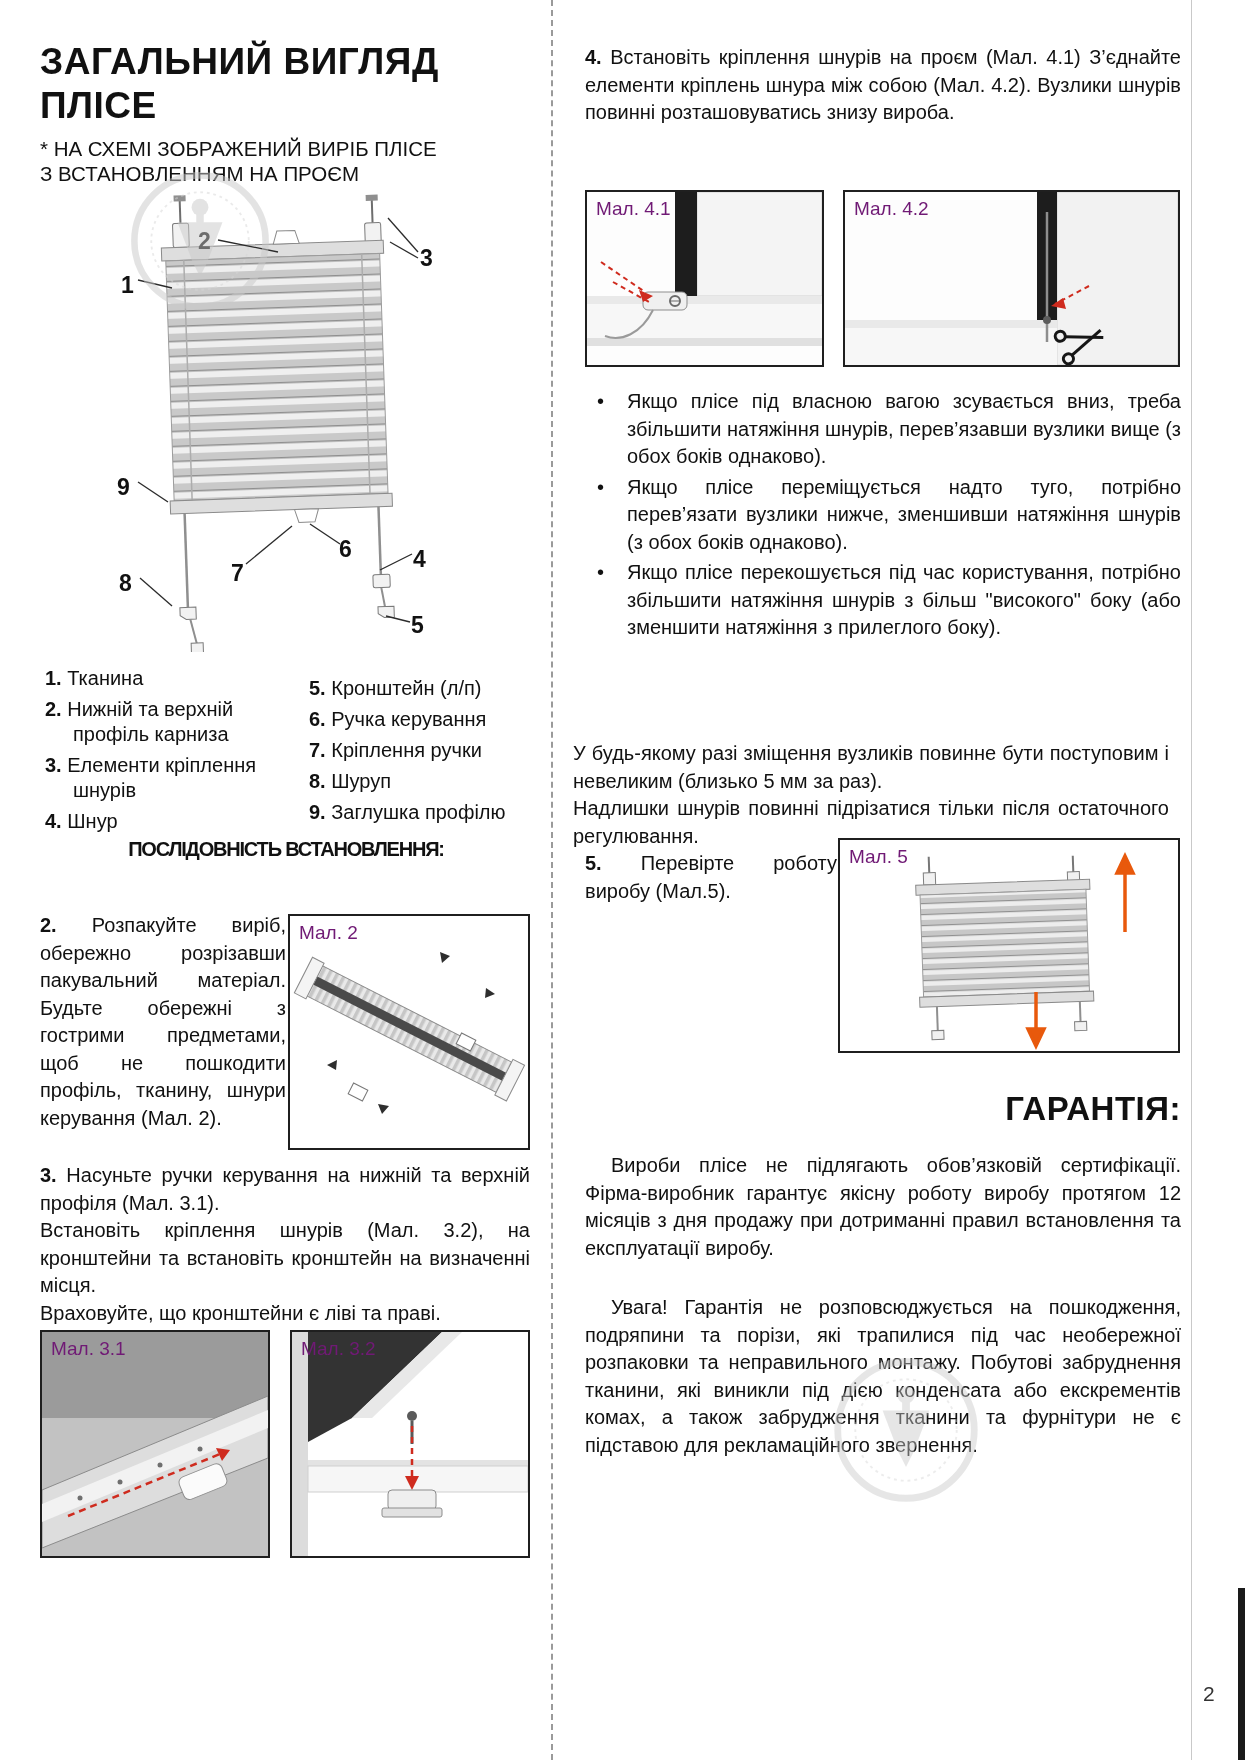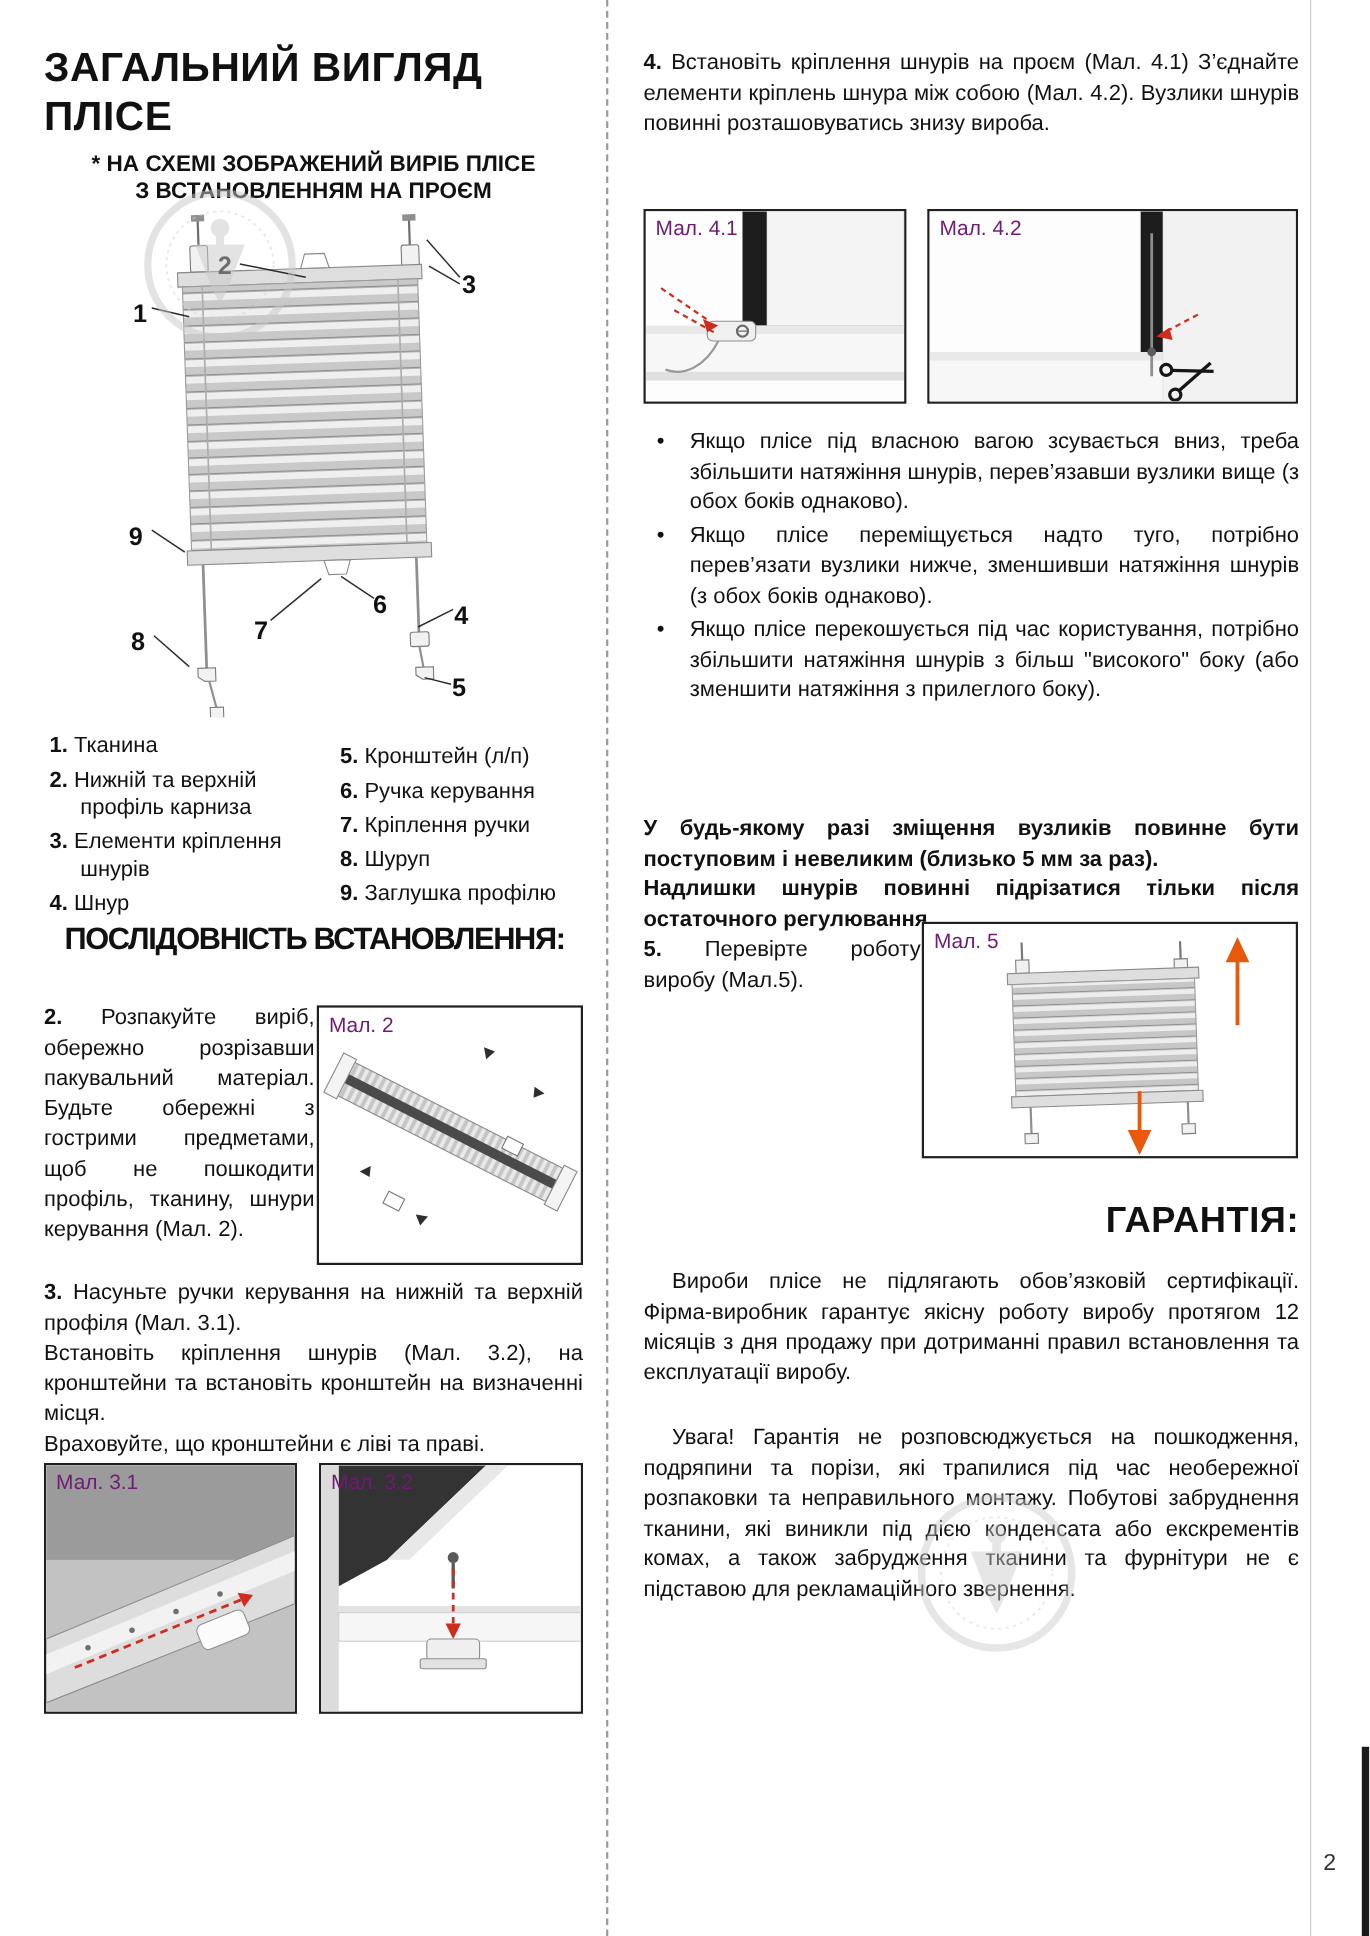--- a/index.html
+++ b/index.html
@@ -19,7 +19,7 @@
 
   
   .l-title { left:40px; top:40px; width:490px; font-size:37px; font-weight:bold; line-height:1.18; letter-spacing:0.5px; }
-  .l-subtitle { left:40px; top:136px; width:490px; text-align:center; font-size:20.5px; font-weight:bold; line-height:1.22; }
+  .l-subtitle { left:40px; top:136px; width:490px; text-align:left; font-size:20.5px; font-weight:normal; line-height:1.22; }
   .l-diagram { left:40px; top:180px; width:490px; height:472px; }
   .l-legend { left:45px; top:666px; width:488px; display:flex;align-items:center; }
   .leg-col1 { width:264px; }

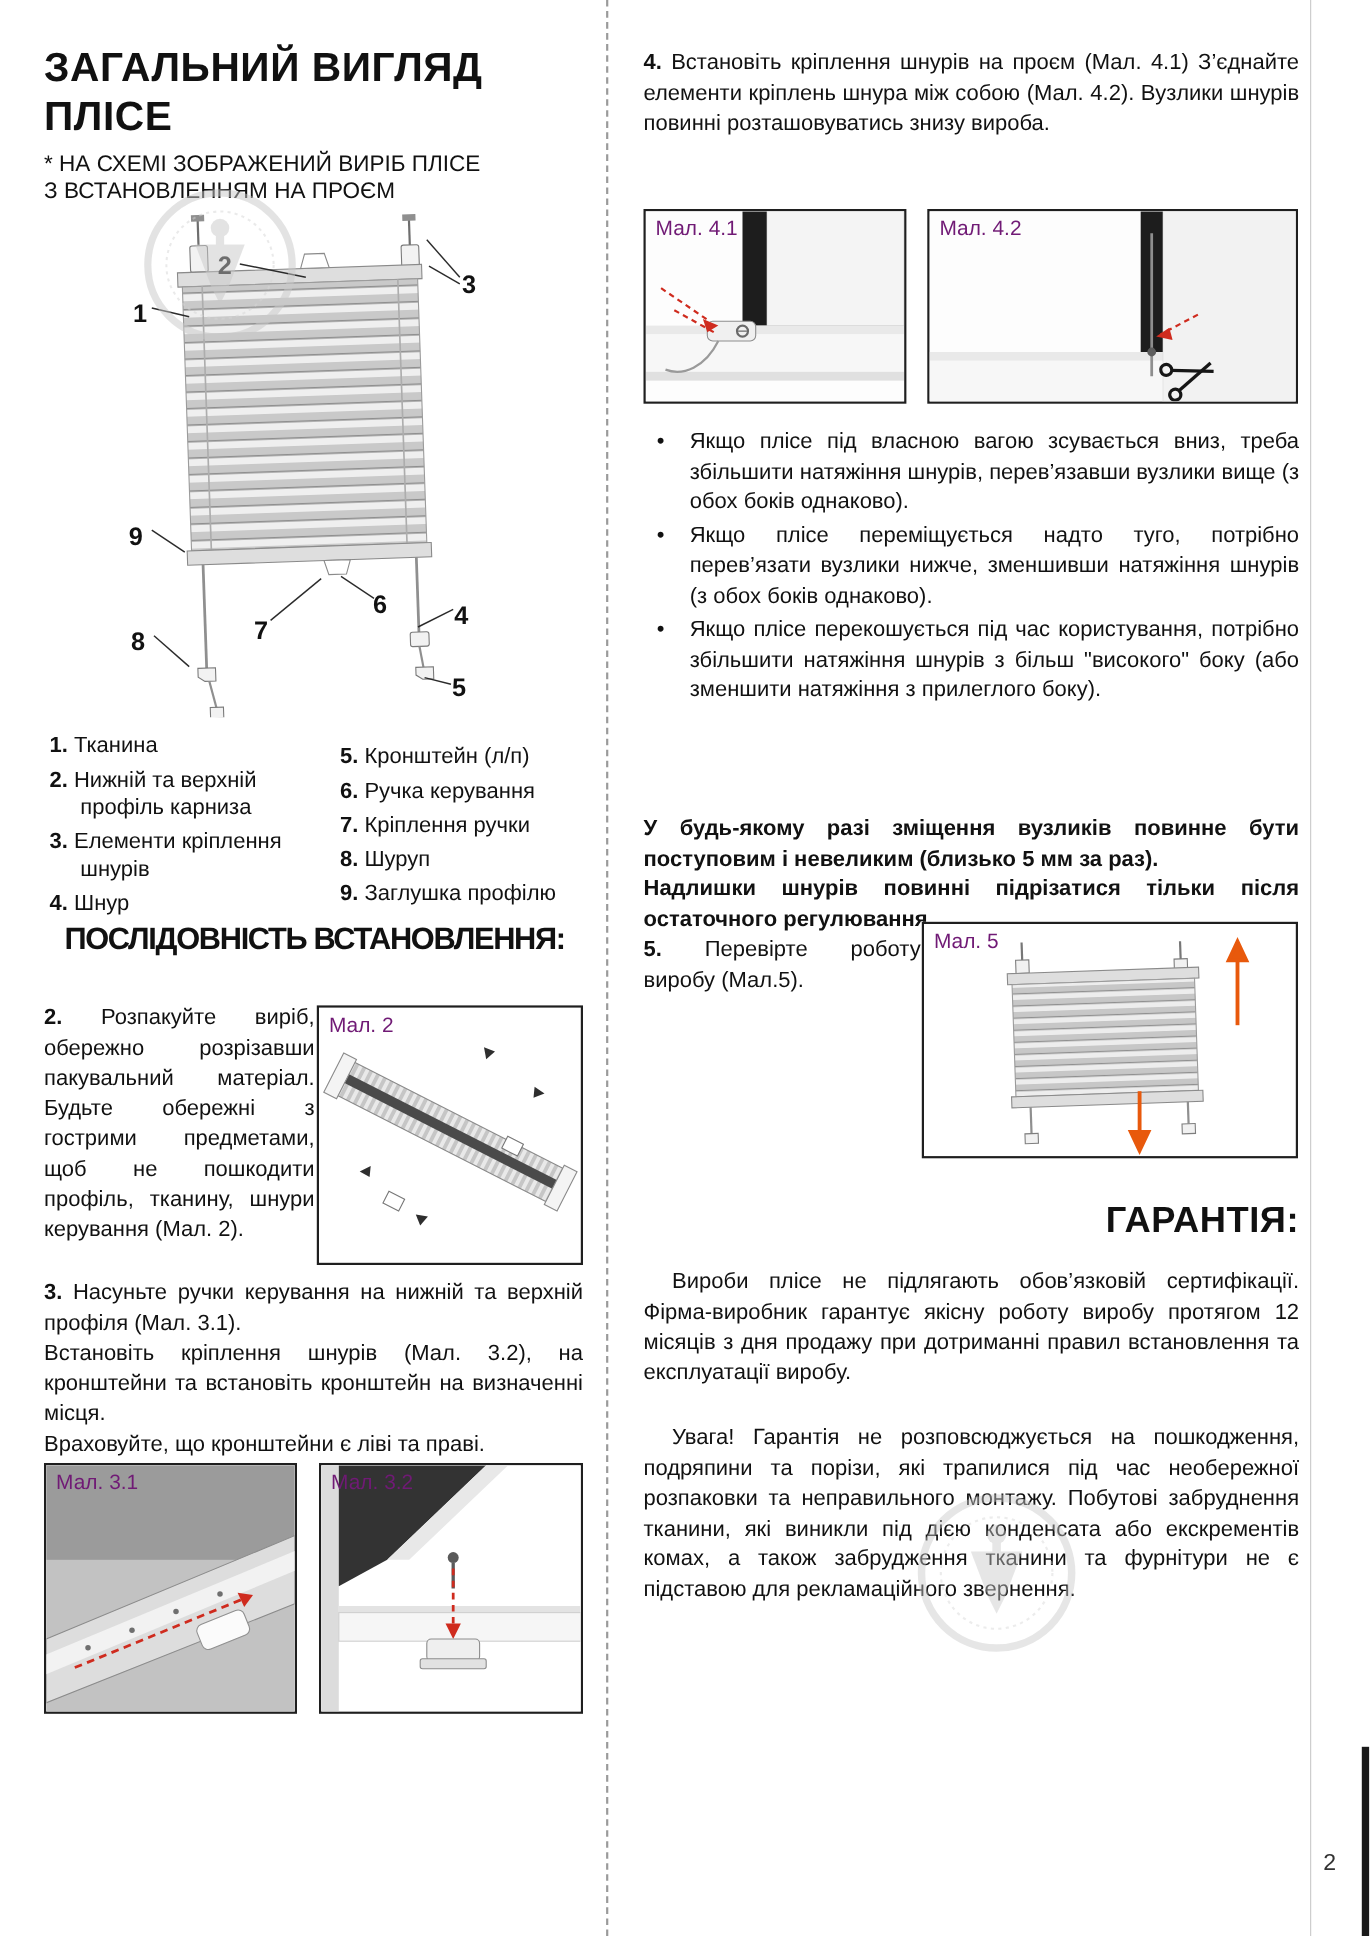--- a/index.html
+++ b/index.html
@@ -35,7 +35,7 @@
   .bullet-row { display:flex; margin-bottom:3px; }
   .bullet-mark { width:42px; padding-left:12px; font-size:20px; line-height:1.375; }
   .bullet-text { flex:1; }
-  .r-note { left:585px; top:740px; width:596px;font-weight:bold; }
+  .r-note { left:573px; top:740px; width:596px; }
   .r-step5 { left:585px; top:850px; width:252px; }
   .r-warranty-h { left:585px; top:1090px; width:596px; text-align:right; font-size:33px; font-weight:bold; letter-spacing:0.5px; }
   .r-wp1 { left:585px; top:1152px; width:596px; }

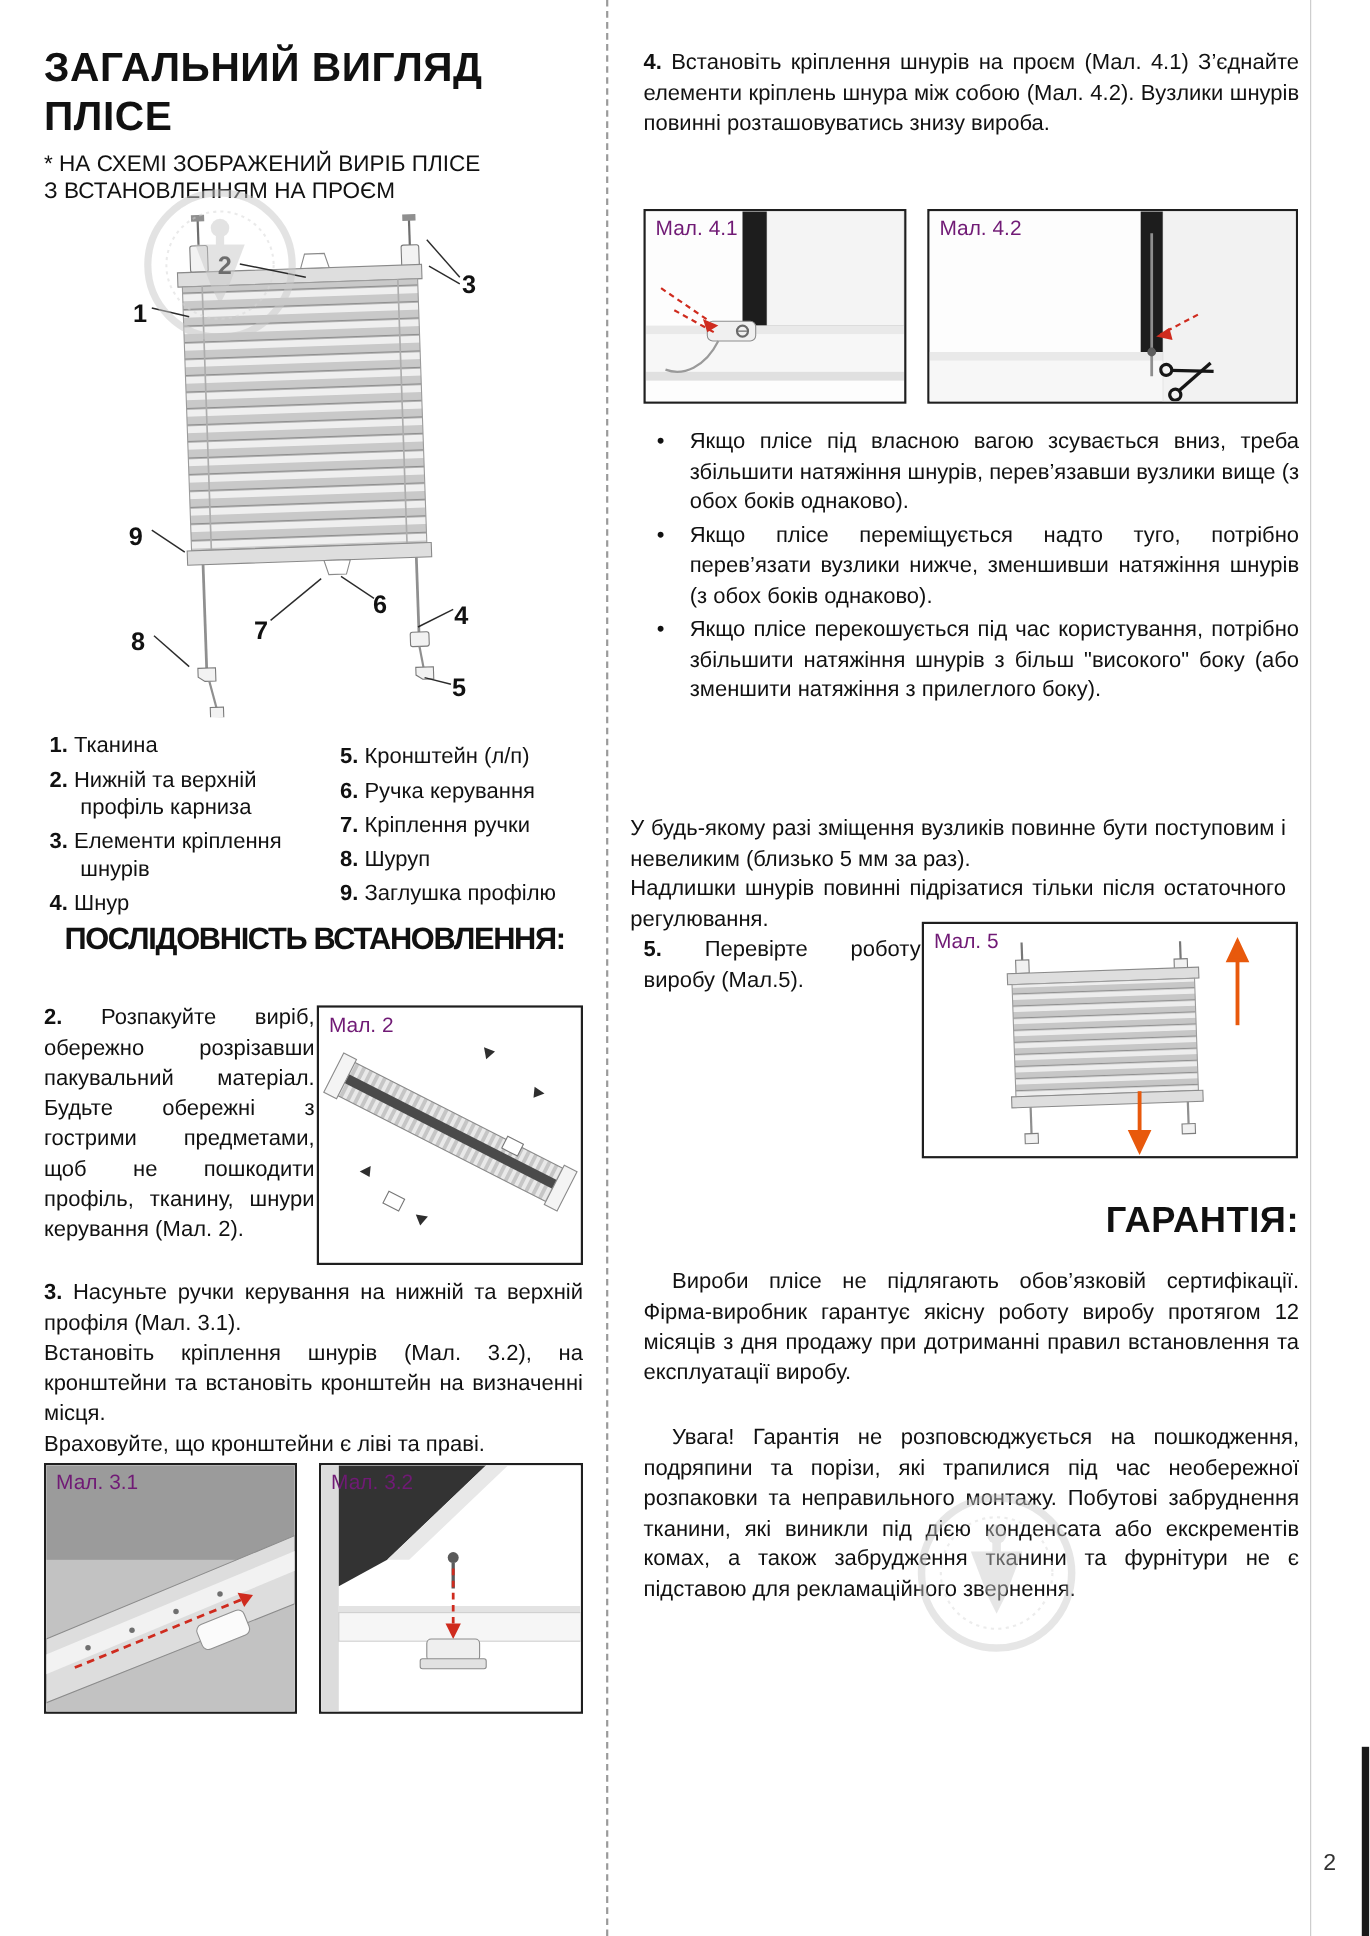--- a/index.html
+++ b/index.html
@@ -25,7 +25,7 @@
   .leg-col1 { width:264px; }
   .leg-col2 { flex:1; }
   .leg-item { font-size:20px; line-height:1.25; margin-bottom:6px; padding-left:28px; text-indent:-28px; }
-  .l-heading { left:40px; top:838px; width:492px; font-size:28px; font-weight:bold; text-align:center; letter-spacing:-1.2px; white-space:nowrap; }
+  .l-heading { left:40px; top:838px; width:492px; font-size:20px; font-weight:bold; text-align:center; letter-spacing:-1.2px; white-space:nowrap; }
   .l-step2 { left:40px; top:912px; width:246px; }
   .l-step3 { left:40px; top:1162px; width:490px; }
 

